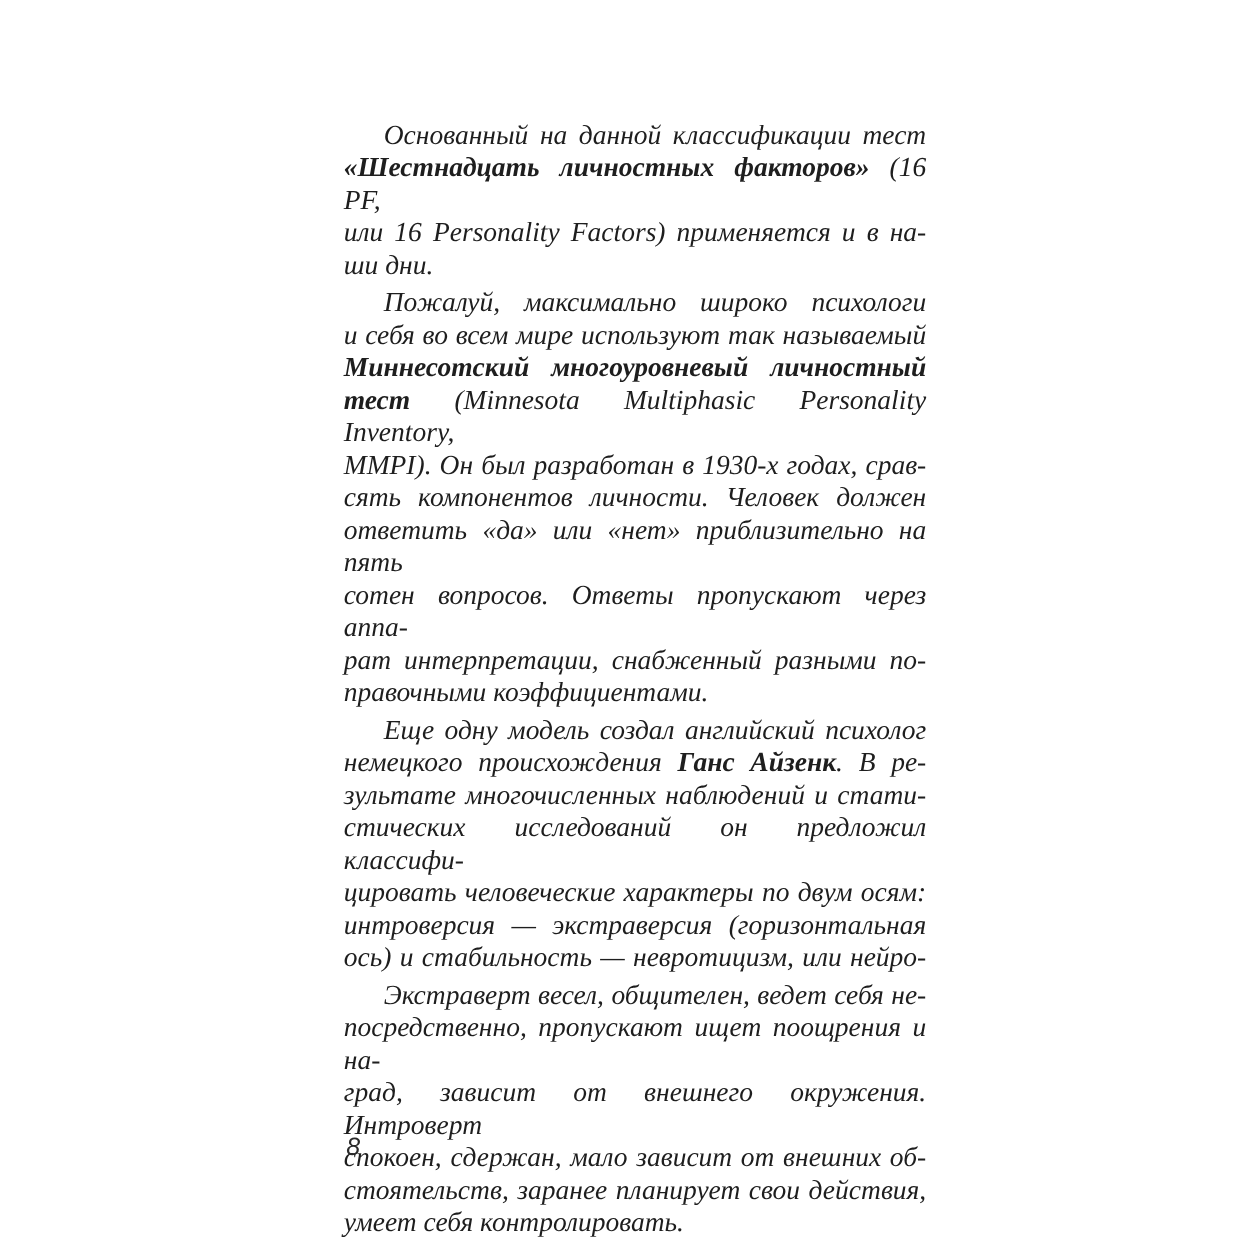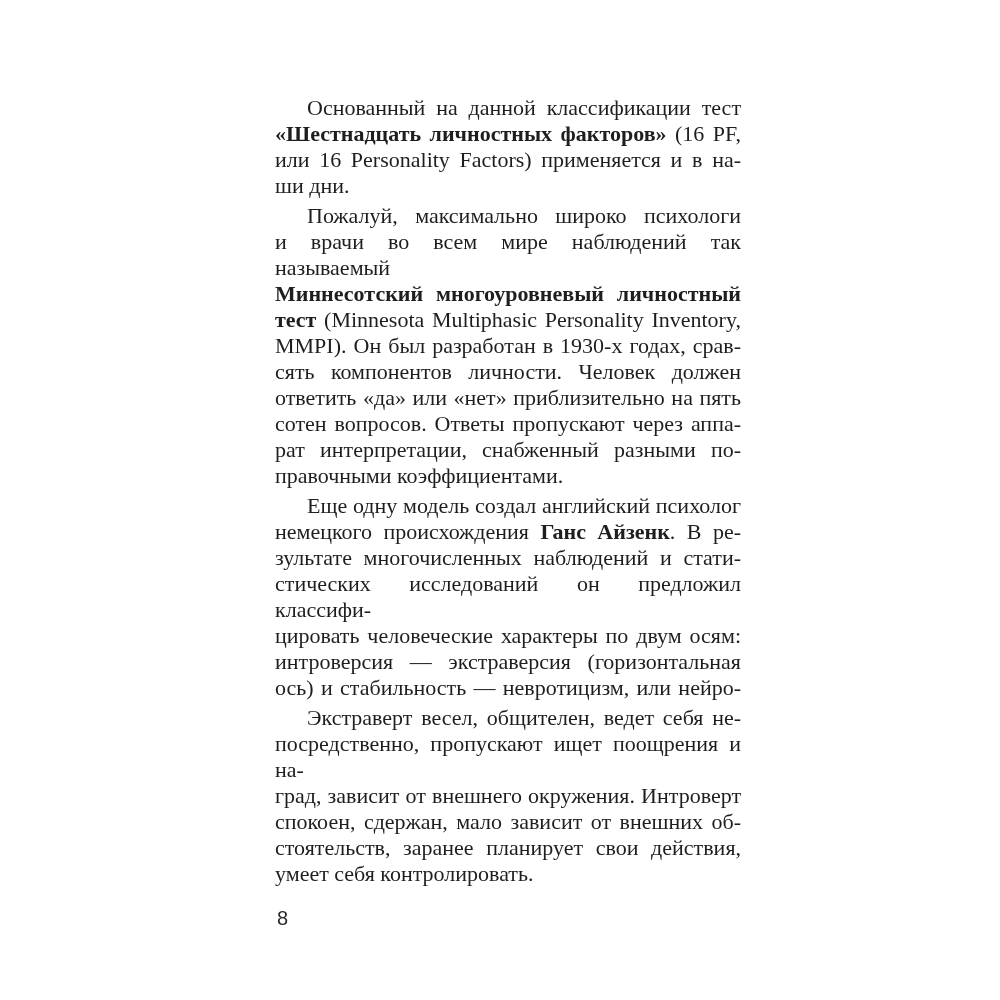--- a/index.html
+++ b/index.html
@@ -13,6 +13,7 @@
     height: 1000px;
     background: #ffffff;
     overflow: hidden;
+    font-style: italic;
   }
   .page-text {
     position: absolute;

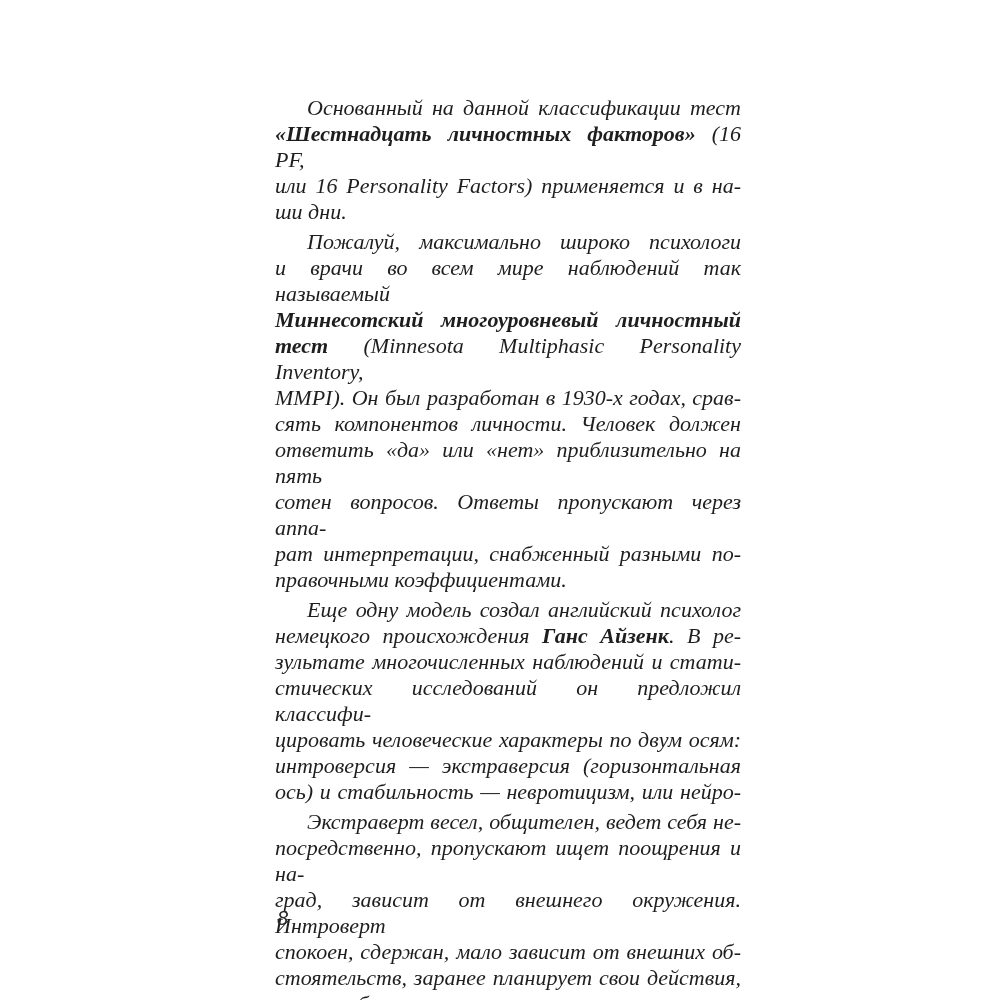--- a/index.html
+++ b/index.html
@@ -68,7 +68,7 @@
       </div>
       <div class="para">
         <div class="line indent"><span>Пожалуй, максимально широко психологи</span></div>
-        <div class="line"><span>и врачи во всем мире наблюдений так называемый</span></div>
+        <div class="line"><span>и себя во всем мире используют так называемый</span></div>
         <div class="line"><span class="bold">Миннесотский многоуровневый личностный</span></div>
         <div class="line"><span class="bold">тест</span><span> (Minnesota Multiphasic Personality Inventory,</span></div>
         <div class="line"><span>MMPI). Он был разработан в 1930-х годах, срав-</span></div>

